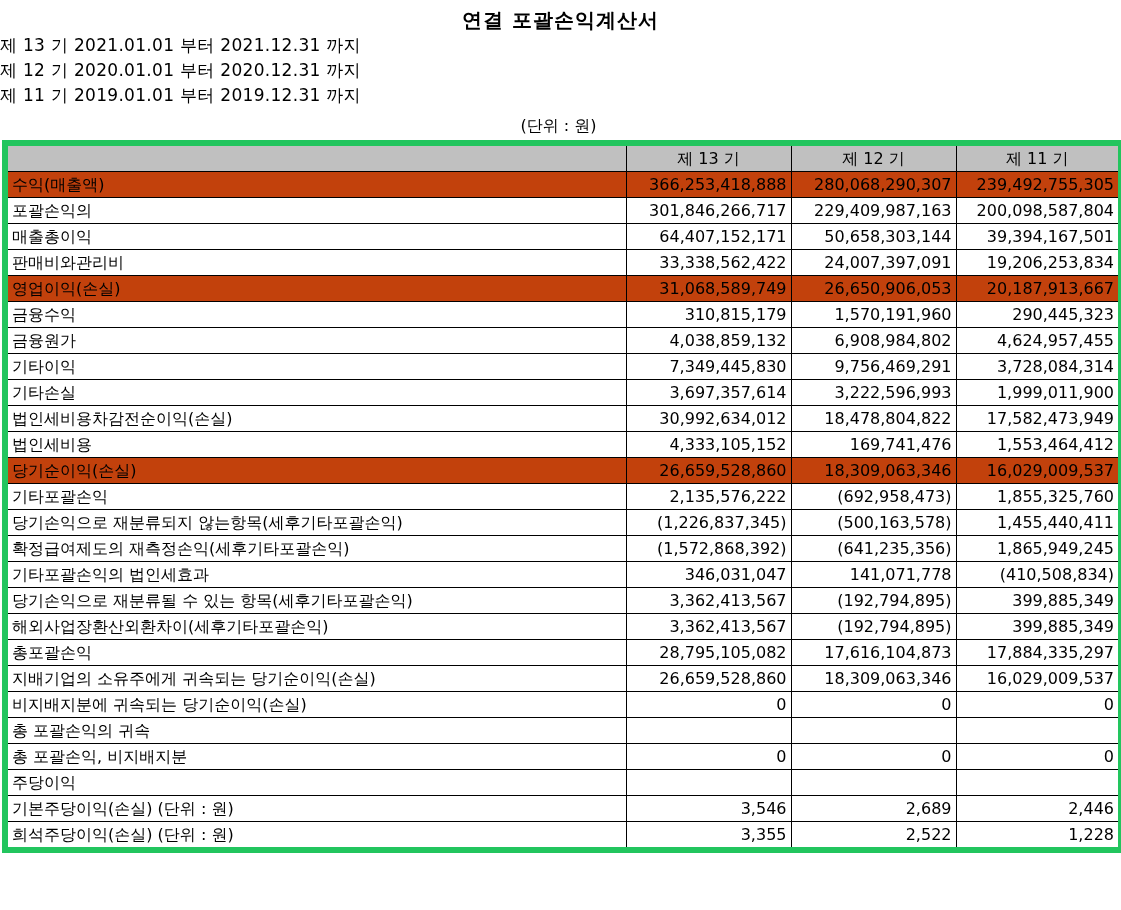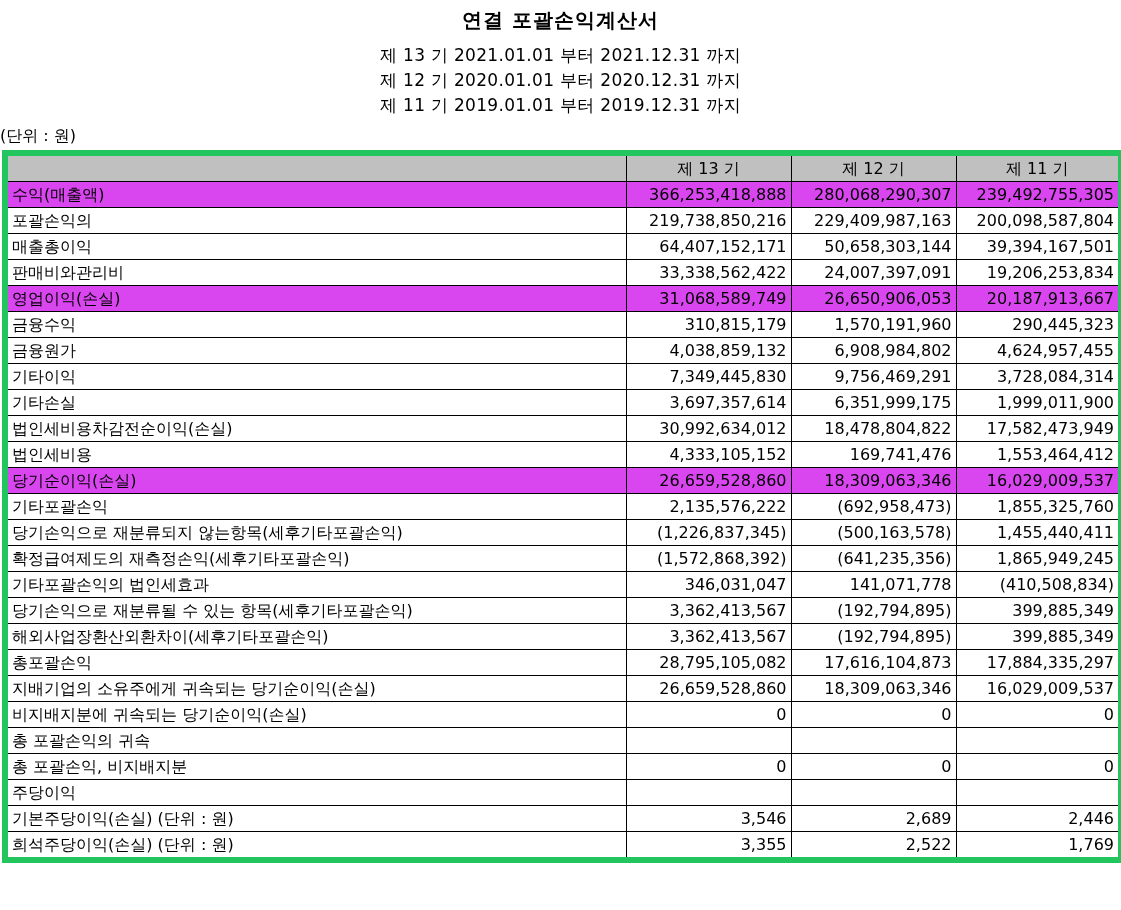--- a/index.html
+++ b/index.html
@@ -30,8 +30,6 @@
     line-height: 26px;
   }
   .subtitles {
-    margin-top: 10px;
-    text-align: center;
   }
   .subtitle-line {
     font-size: 17px;

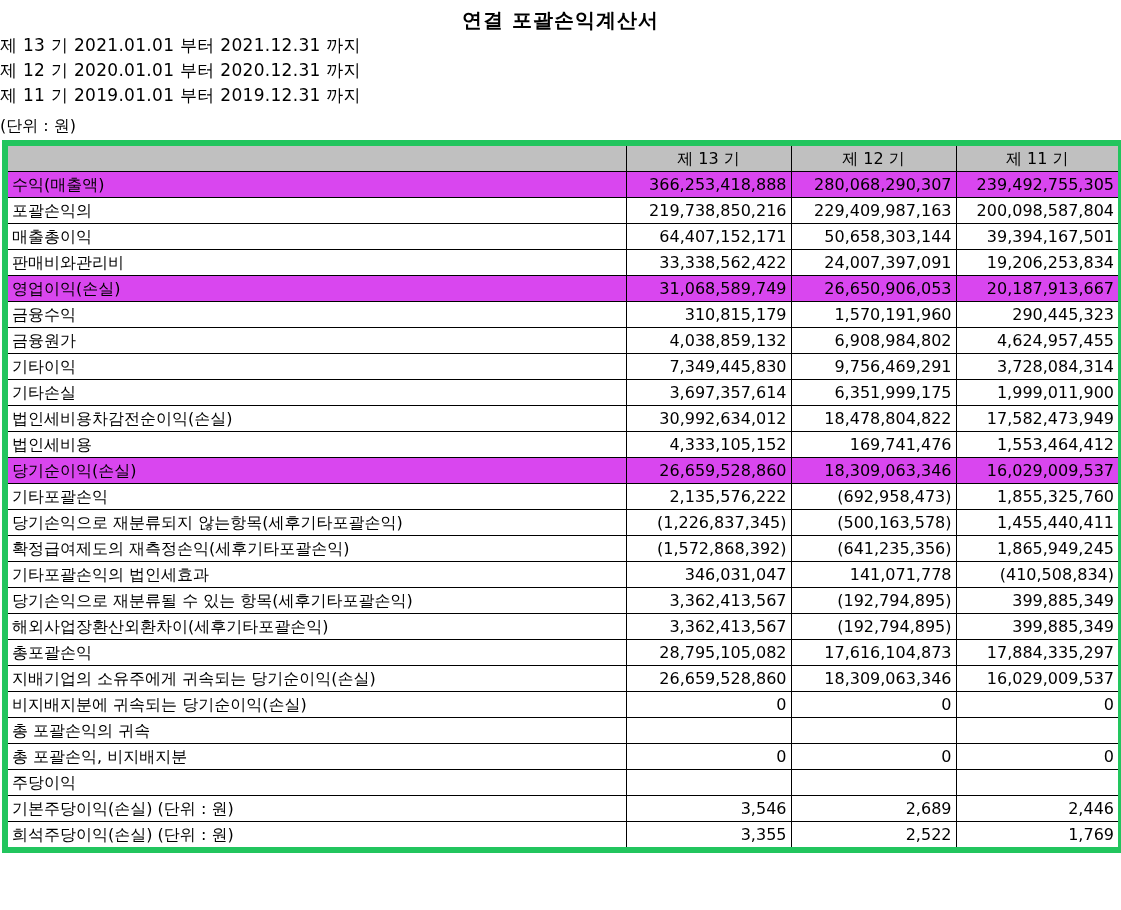--- a/index.html
+++ b/index.html
@@ -37,7 +37,7 @@
     letter-spacing: 0.3px;
   }
   .unit-note {
-    text-align: left;
+    text-align: center;
     font-size: 16px;
     line-height: 20px;
     padding-right: 4px;

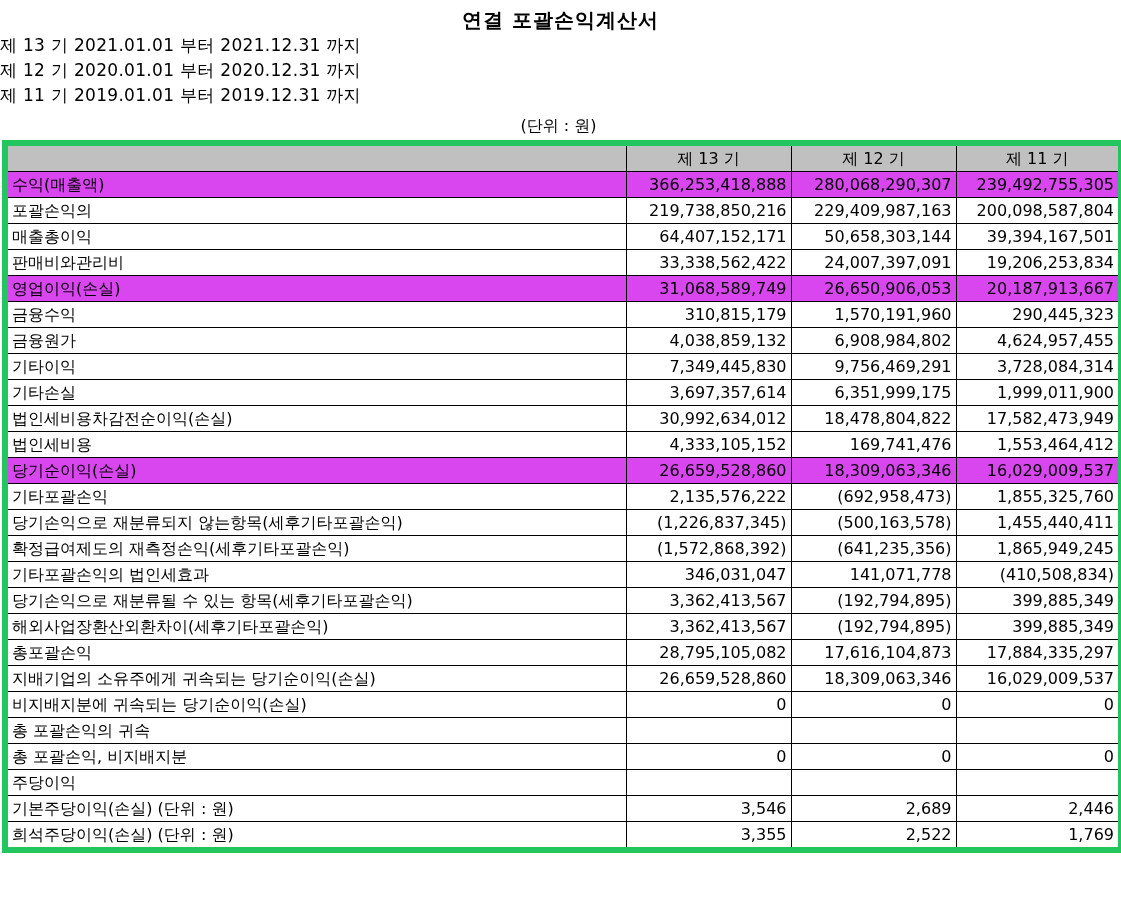--- a/index.html
+++ b/index.html
@@ -77,7 +77,7 @@
     text-align: right;
   }
   tr.hl td {
-    background: #d946ef;
+    background: #c2410c;
   }
   .ind1 { padding-left: 26px; }
   .ind2 { padding-left: 46px; }

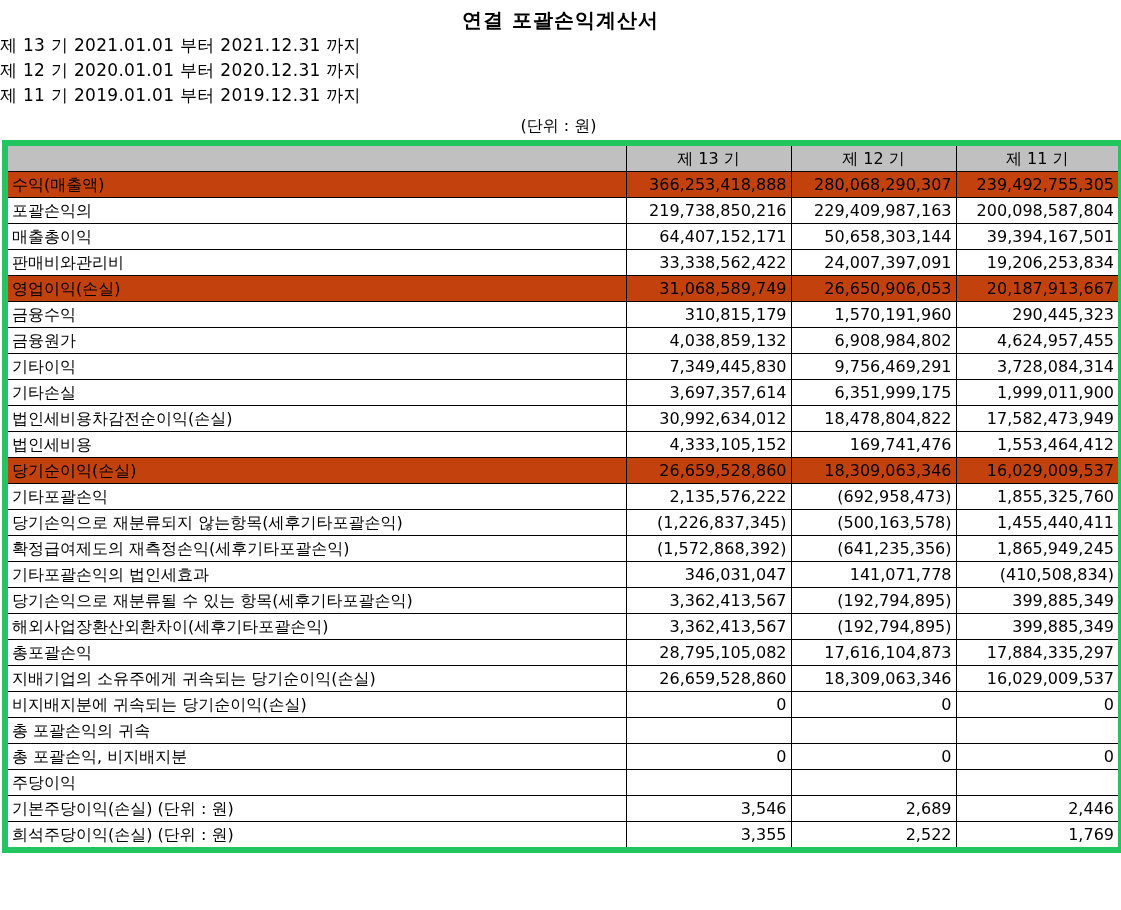--- a/index.html
+++ b/index.html
@@ -121,7 +121,7 @@
         </tr>
         <tr>
           <td class="label">포괄손익의</td>
-          <td class="num">219,738,850,216</td>
+          <td class="num">301,846,266,717</td>
           <td class="num">229,409,987,163</td>
           <td class="num">200,098,587,804</td>
         </tr>

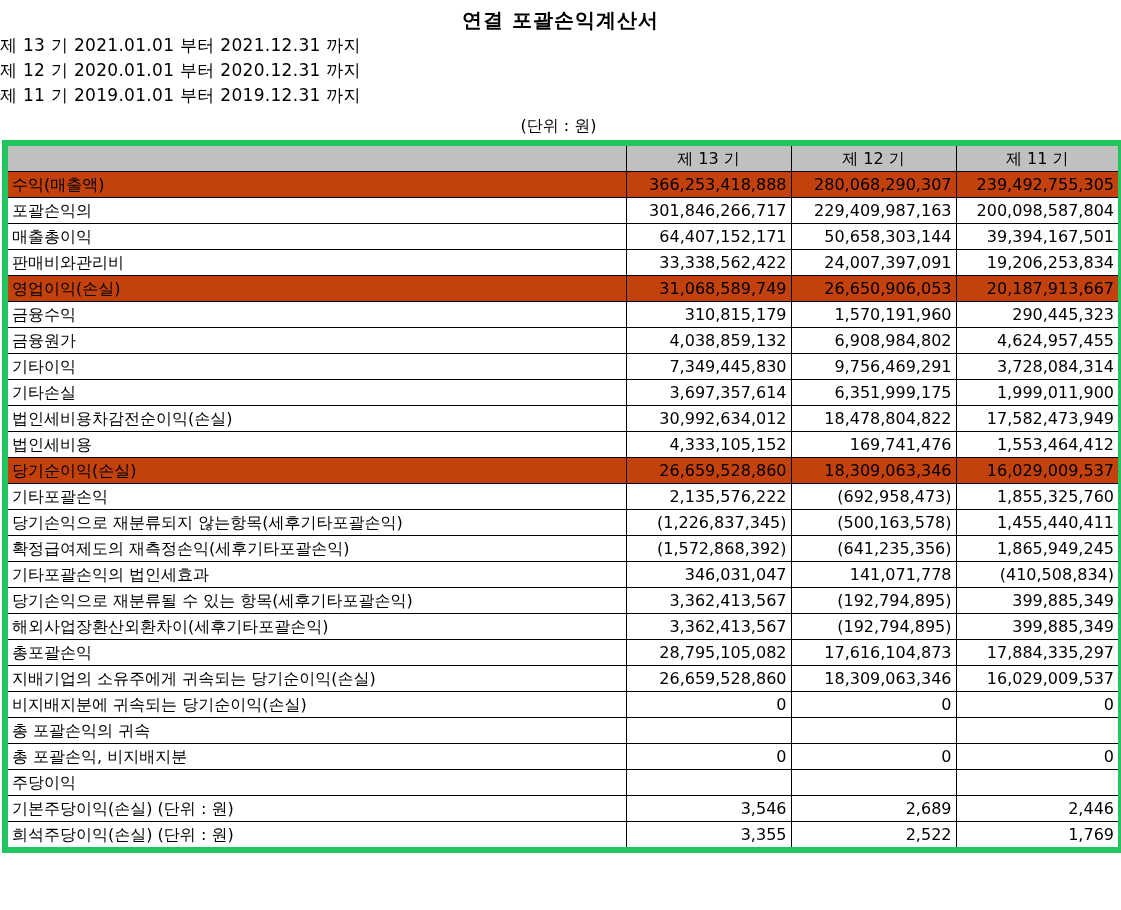--- a/index.html
+++ b/index.html
@@ -164,7 +164,7 @@
         <tr>
           <td class="label">기타손실</td>
           <td class="num">3,697,357,614</td>
-          <td class="num">6,351,999,175</td>
+          <td class="num">3,222,596,993</td>
           <td class="num">1,999,011,900</td>
         </tr>
         <tr>

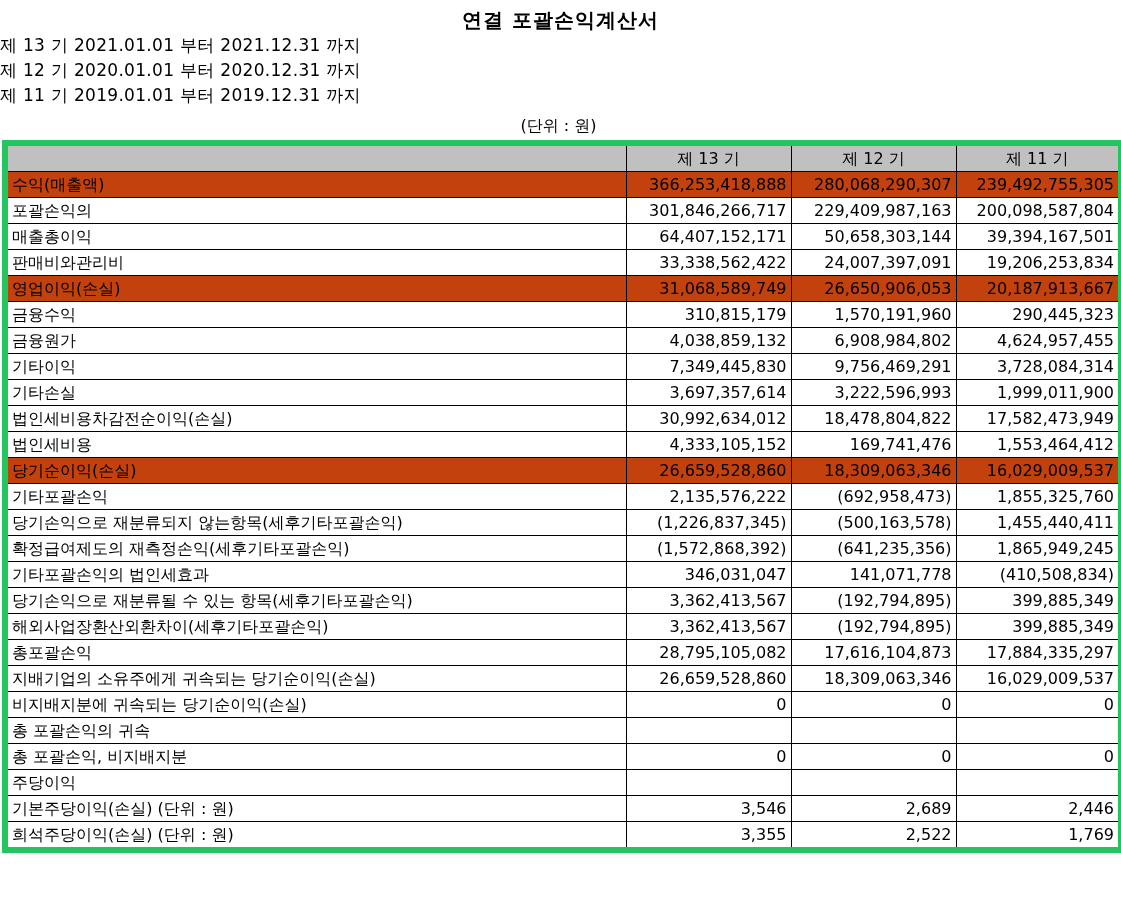--- a/index.html
+++ b/index.html
@@ -267,7 +267,7 @@
           <td class="label ind1">희석주당이익(손실) (단위 : 원)</td>
           <td class="num">3,355</td>
           <td class="num">2,522</td>
-          <td class="num">1,769</td>
+          <td class="num">1,228</td>
         </tr>
       </tbody>
   </table>

